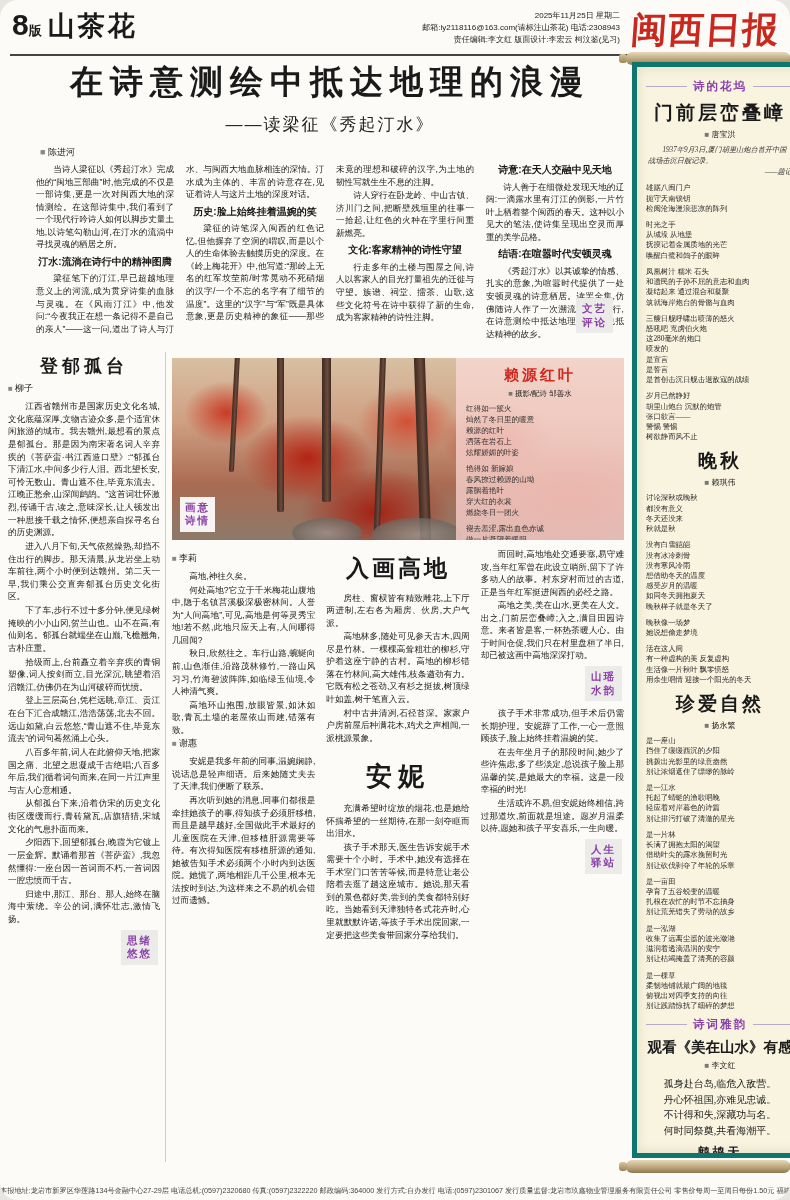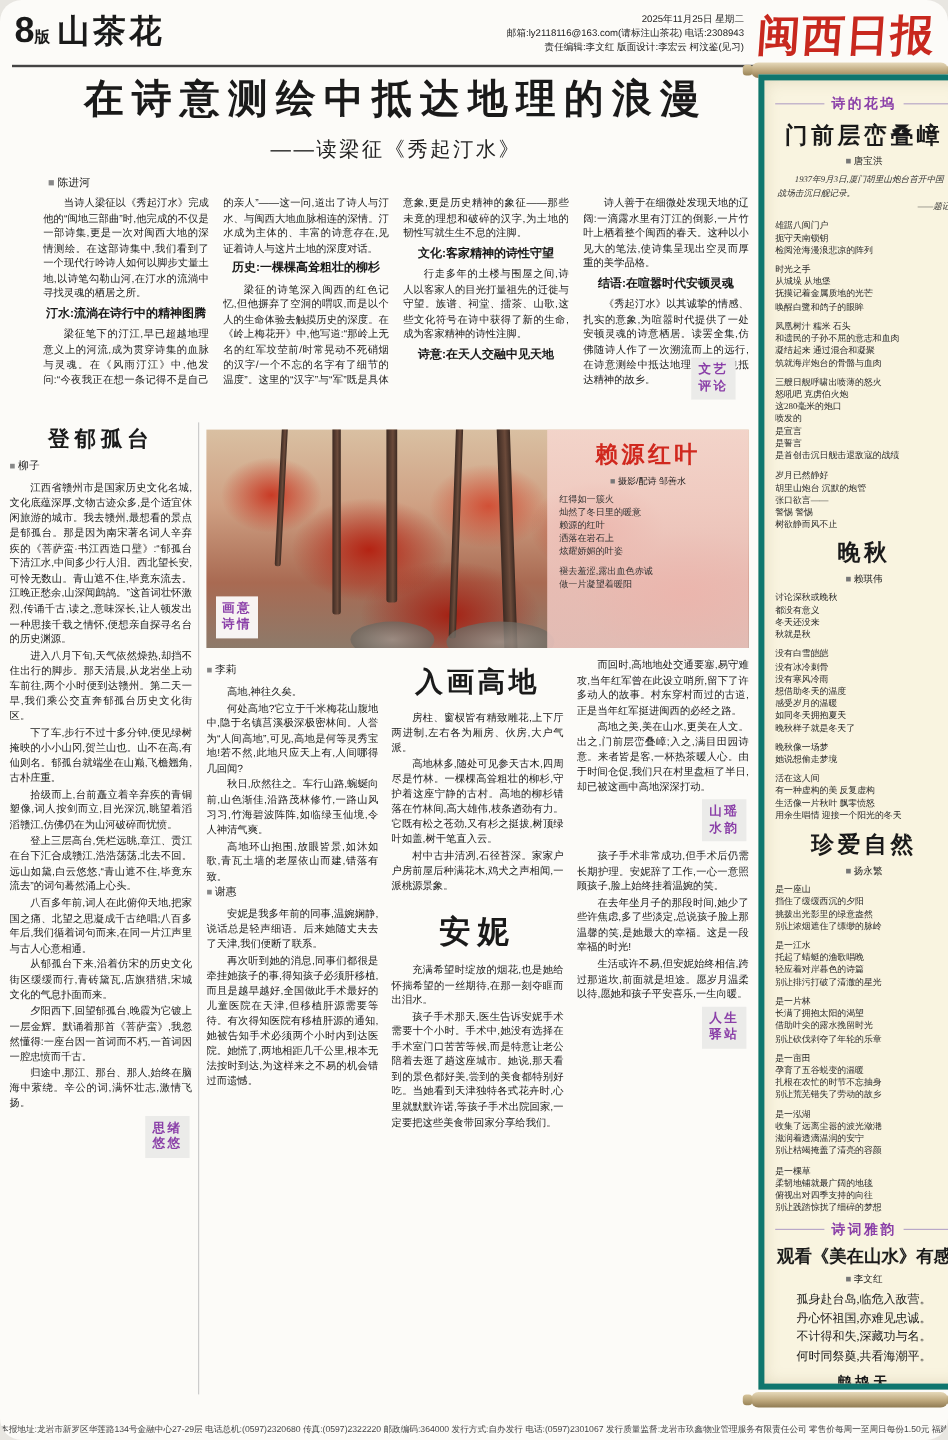--- a/index.html
+++ b/index.html
@@ -145,6 +145,7 @@
         <div class="blk t-p">梁征笔下的汀江,早已超越地理意义上的河流,成为贯穿诗集的血脉与灵魂。在《风雨汀江》中,他发问:“今夜我正在想一条记得不是自己的亲人”——这一问,道出了诗人与汀水、与闽西大地血脉相连的深情。汀水成为主体的、丰富的诗意存在,见证着诗人与这片土地的深度对话。</div>
         <div class="blk t-h">历史:一棵棵高耸粗壮的柳杉</div>
         <div class="blk t-p">梁征的诗笔深入闽西的红色记忆,但他摒弃了空洞的喟叹,而是以个人的生命体验去触摸历史的深度。在《岭上梅花开》中,他写道:“那岭上无名的红军坟茔前/时常晃动不死硝烟的汉字/一个不忘的名字有了细节的温度”。这里的“汉字”与“军”既是具体意象,更是历史精神的象征——那些未竟的理想和破碎的汉字,为土地的韧性写就生生不息的注脚。</div>
+        <div class="blk t-p">诗人穿行在卧龙岭、中山古镇、济川门之间,把断壁残垣里的往事一一拾起,让红色的火种在字里行间重新燃亮。</div>
         <div class="blk t-h">文化:客家精神的诗性守望</div>
         <div class="blk t-p">行走多年的土楼与围屋之间,诗人以客家人的目光打量祖先的迁徙与守望。族谱、祠堂、擂茶、山歌,这些文化符号在诗中获得了新的生命,成为客家精神的诗性注脚。</div>
         <div class="blk t-h">诗意:在天人交融中见天地</div>

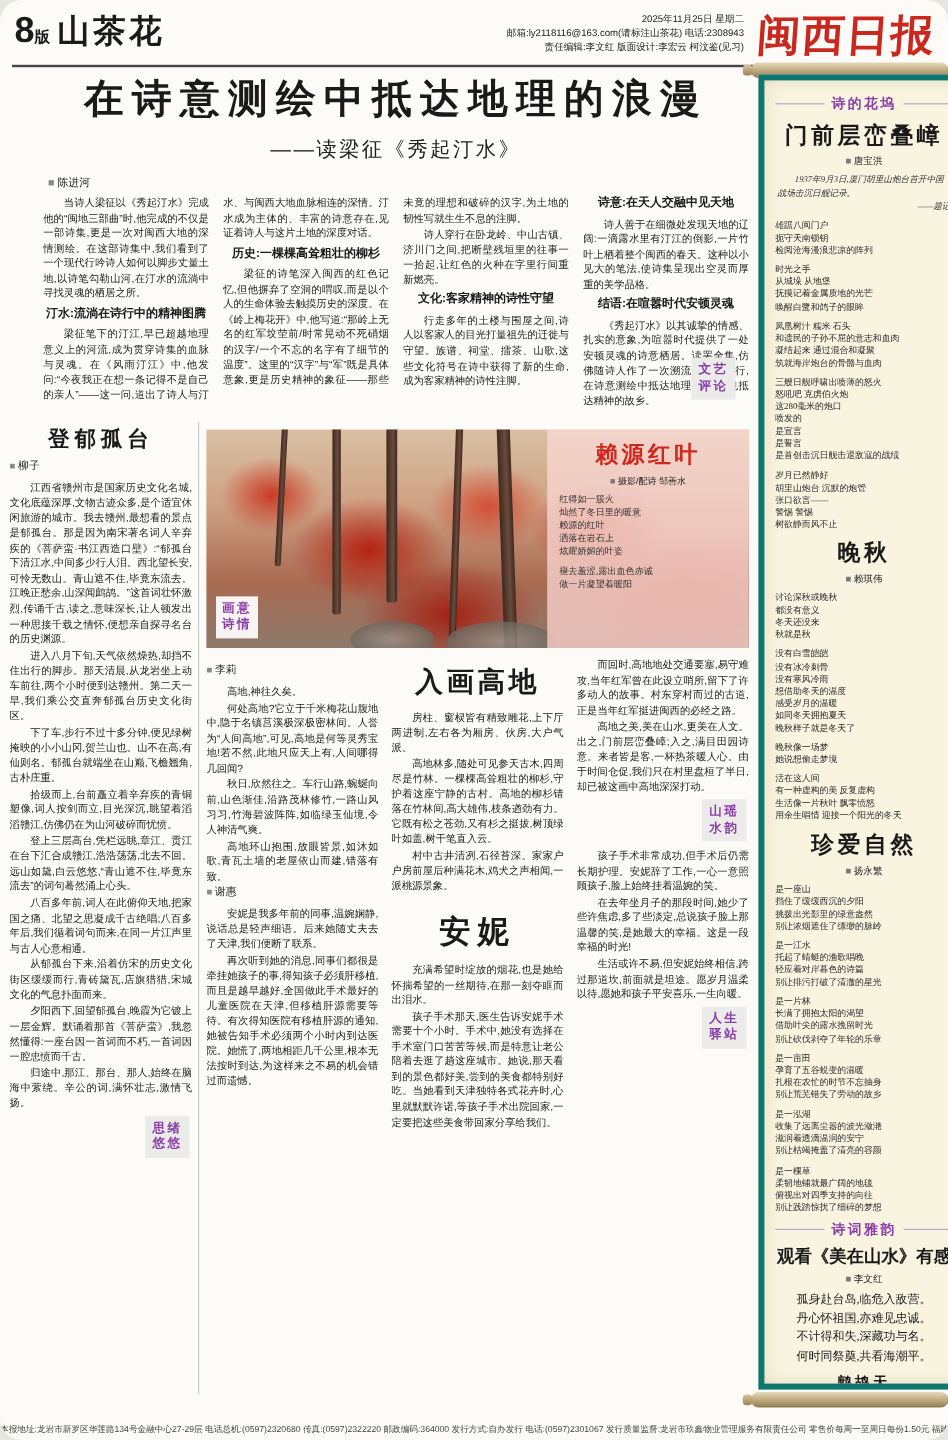--- a/index.html
+++ b/index.html
@@ -143,7 +143,7 @@
     <div class="blk t-p">当诗人梁征以《秀起汀水》完成他的“闽地三部曲”时,他完成的不仅是一部诗集,更是一次对闽西大地的深情测绘。在这部诗集中,我们看到了一个现代行吟诗人如何以脚步丈量土地,以诗笔勾勒山河,在汀水的流淌中寻找灵魂的栖居之所。</div>
         <div class="blk t-h">汀水:流淌在诗行中的精神图腾</div>
         <div class="blk t-p">梁征笔下的汀江,早已超越地理意义上的河流,成为贯穿诗集的血脉与灵魂。在《风雨汀江》中,他发问:“今夜我正在想一条记得不是自己的亲人”——这一问,道出了诗人与汀水、与闽西大地血脉相连的深情。汀水成为主体的、丰富的诗意存在,见证着诗人与这片土地的深度对话。</div>
-        <div class="blk t-h">历史:一棵棵高耸粗壮的柳杉</div>
+        <div class="blk t-h">历史:脸上始终挂着温婉的笑</div>
         <div class="blk t-p">梁征的诗笔深入闽西的红色记忆,但他摒弃了空洞的喟叹,而是以个人的生命体验去触摸历史的深度。在《岭上梅花开》中,他写道:“那岭上无名的红军坟茔前/时常晃动不死硝烟的汉字/一个不忘的名字有了细节的温度”。这里的“汉字”与“军”既是具体意象,更是历史精神的象征——那些未竟的理想和破碎的汉字,为土地的韧性写就生生不息的注脚。</div>
         <div class="blk t-p">诗人穿行在卧龙岭、中山古镇、济川门之间,把断壁残垣里的往事一一拾起,让红色的火种在字里行间重新燃亮。</div>
         <div class="blk t-h">文化:客家精神的诗性守望</div>

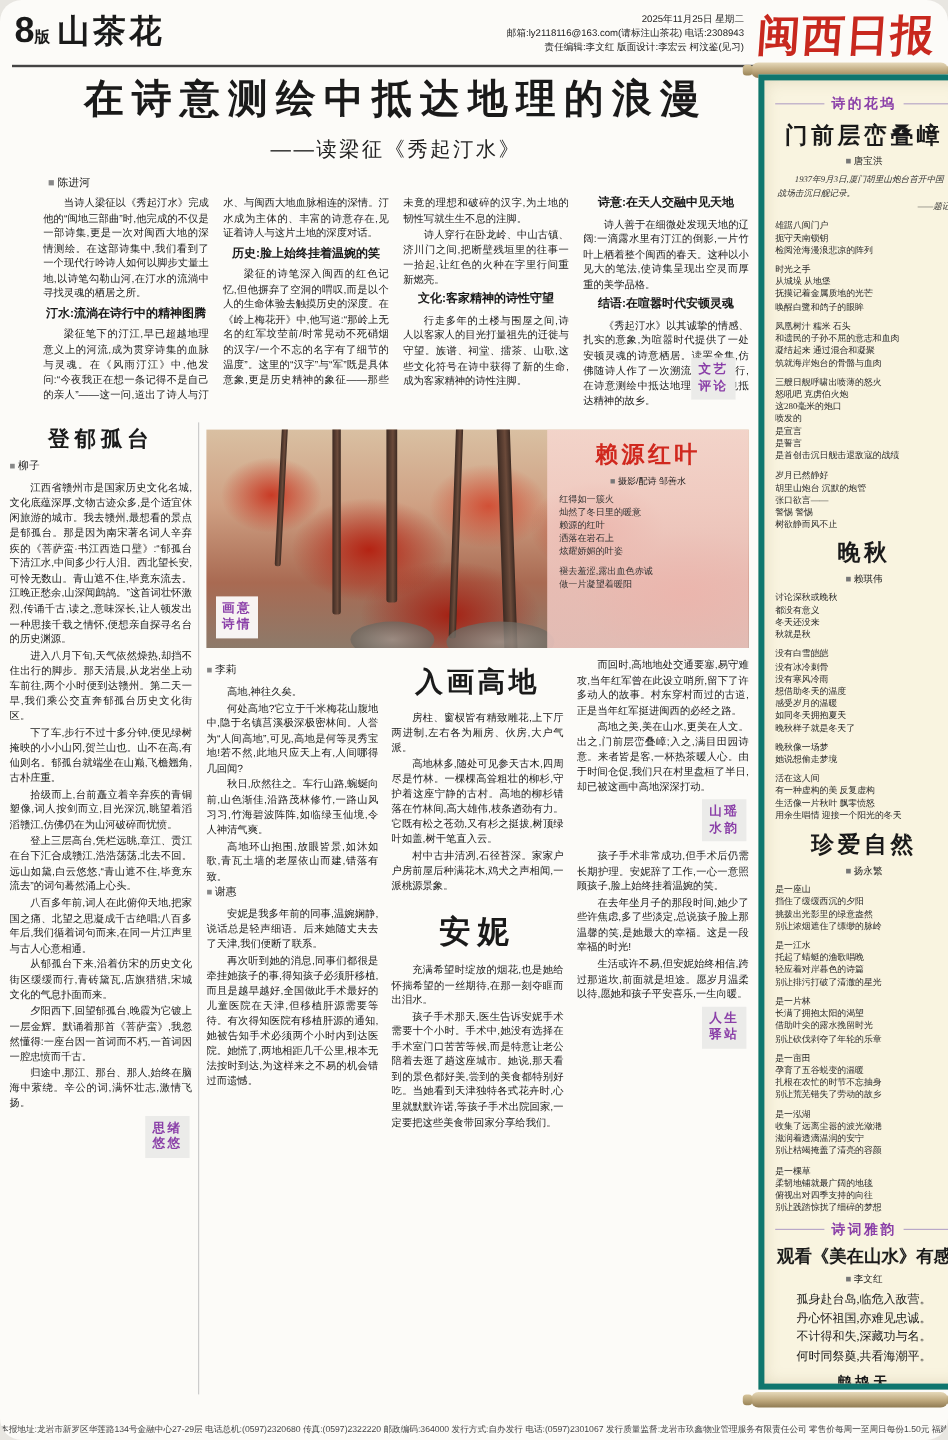--- a/index.html
+++ b/index.html
@@ -68,7 +68,7 @@
   .photo-poem { position:absolute; right:0; top:0; bottom:0; width:168px;
     background:linear-gradient(180deg, rgba(248,216,210,.82), rgba(244,202,196,.82));
     padding:8px 10px 4px; overflow:hidden; }
-  .pp-title { color:#d0281e; font-weight:900; font-size:19px; letter-spacing:3px; text-align:center;
+  .pp-title { color:#d0281e; font-weight:900; font-size:15px; letter-spacing:3px; text-align:center;
     font-family:"Liberation Serif","DejaVu Serif",serif; }
   .pp-byline { font-size:7.5px; margin:4px 0 4px; text-align:center; }
   .pp-byline::before { content:"■ "; color:#777; }

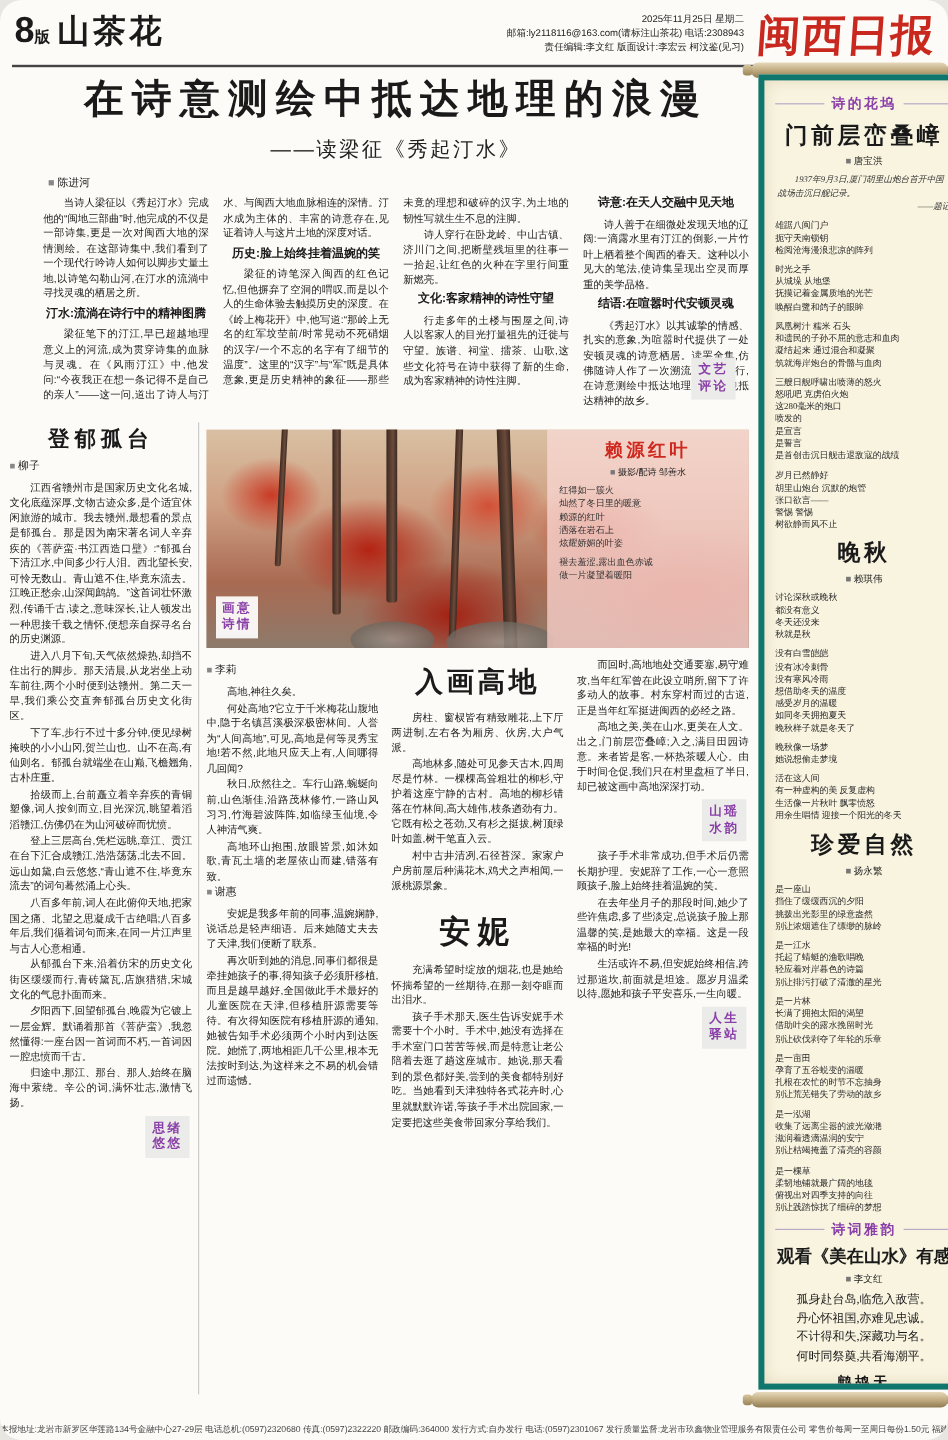--- a/index.html
+++ b/index.html
@@ -202,6 +202,13 @@
             <div class="pline">炫耀娇媚的叶姿</div>
           </div>
           <div class="stanza">
+            <div class="pline">艳得如 新嫁娘</div>
+            <div class="pline">春风撩过赖源的山坳</div>
+            <div class="pline">露胭着艳叶</div>
+            <div class="pline">穿大红的衣裳</div>
+            <div class="pline">燃烧冬日一团火</div>
+          </div>
+          <div class="stanza">
             <div class="pline">褪去羞涩,露出血色赤诚</div>
             <div class="pline">做一片凝望着暖阳</div>
           </div>

